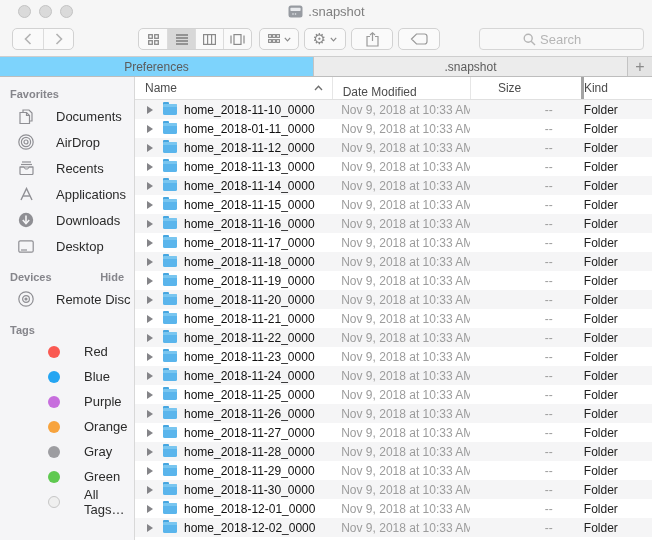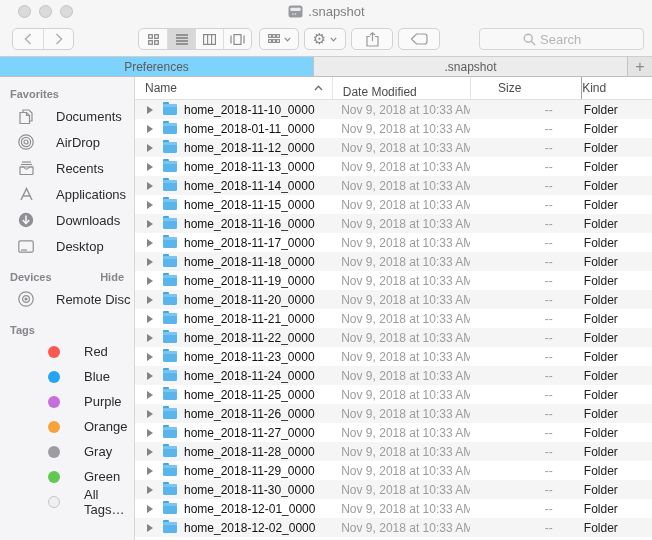--- a/index.html
+++ b/index.html
@@ -64,7 +64,7 @@
   .h-name { width:220px; justify-content:space-between; padding:0 9px 0 10px;text-align:right; }
   .h-date { width:155px; padding-left:10px; border-left:1px solid #e6e6e6;align-items:flex-end; }
   .h-size { width:122px; padding-left:27px; border-left:1px solid #e6e6e6; }
-  .h-kind { width:80px; border-left:1px solid #a3a3a3; }
+  .h-kind { width:80px; border-left:3px solid #a3a3a3; }
 
   .list { flex:1; }
   .row { height:19px; display:flex; align-items:center; font-size:12px; }

